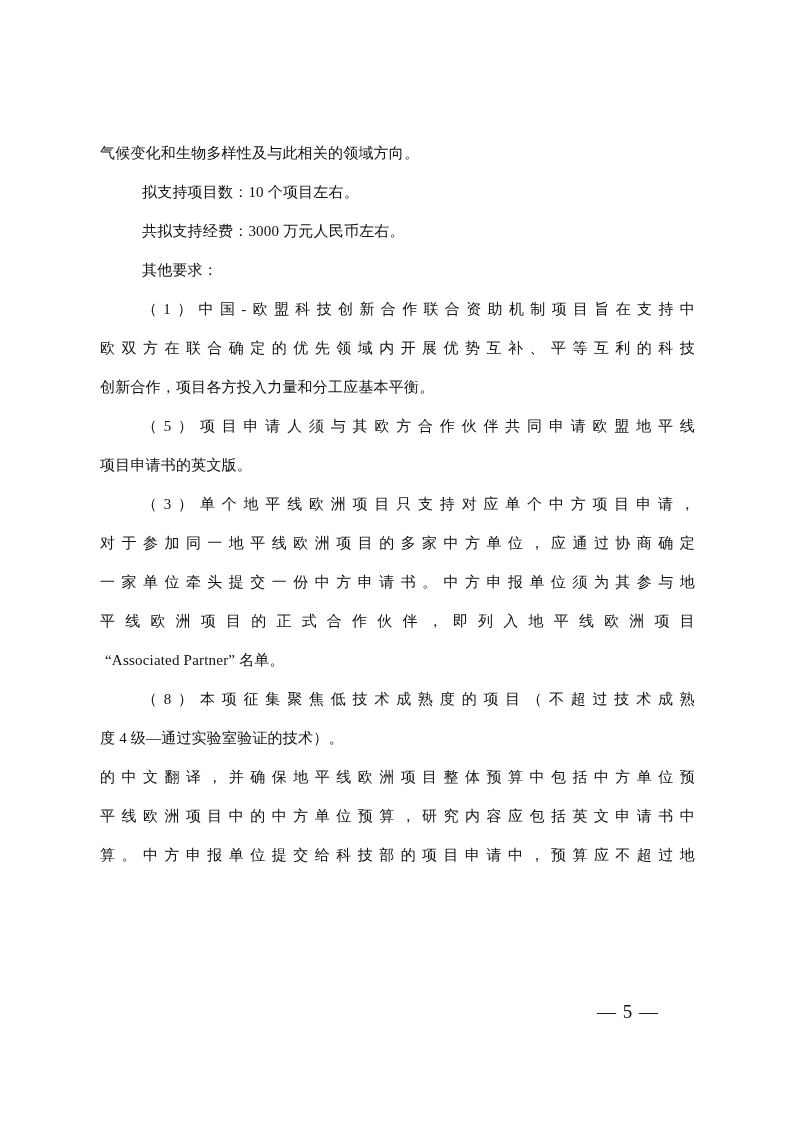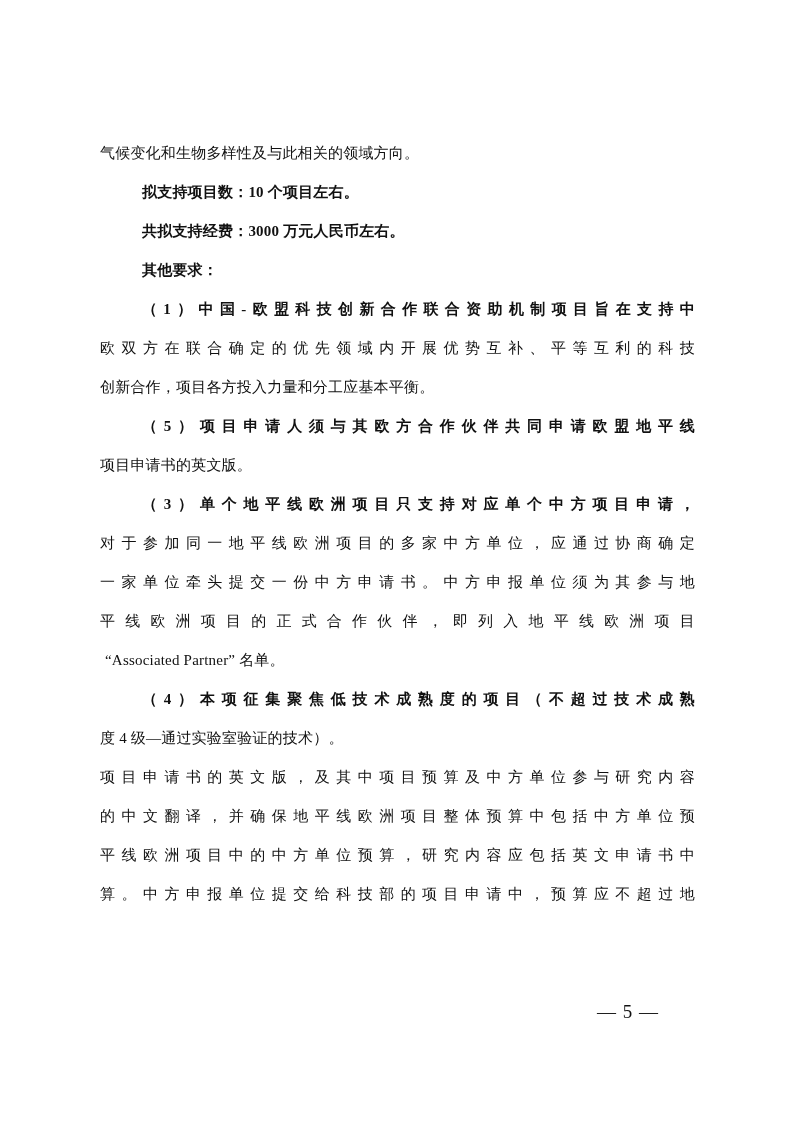--- a/index.html
+++ b/index.html
@@ -41,7 +41,6 @@
   
   .indent {
     text-indent: 42px;
-    font-weight: bold;
   }
   
   .indent-sm {

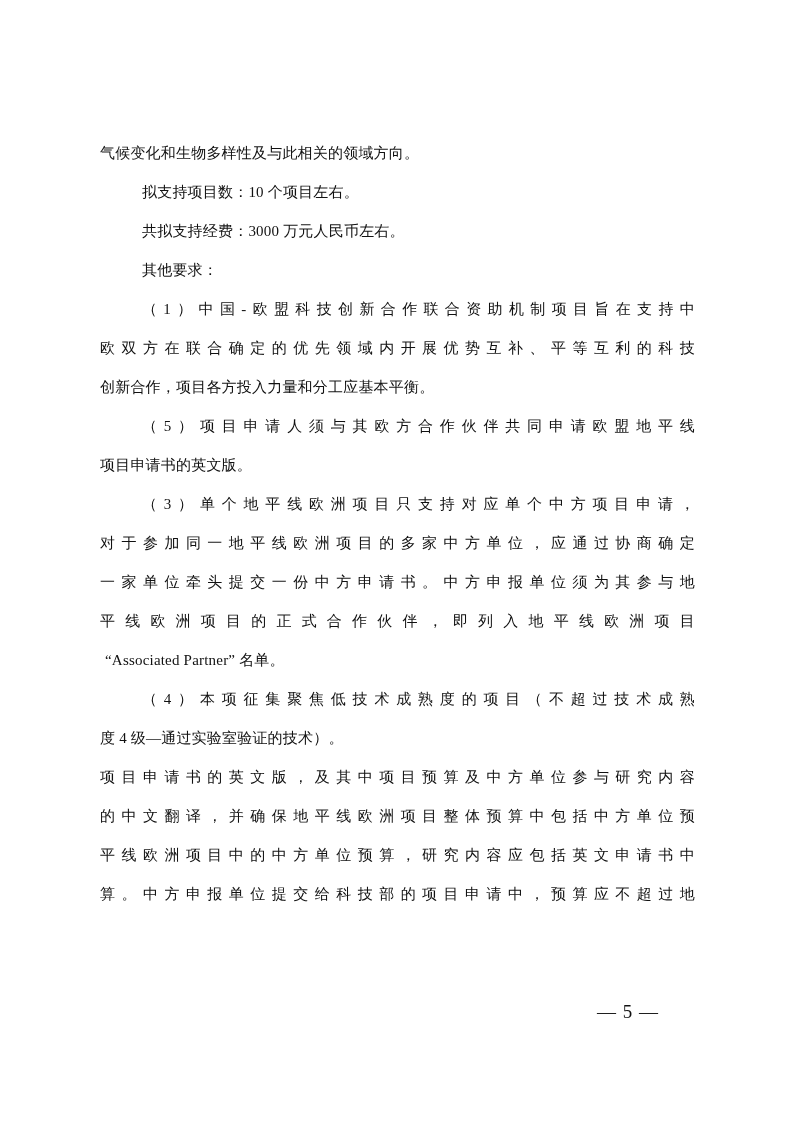--- a/index.html
+++ b/index.html
@@ -75,7 +75,7 @@
     <div class="line fill">一家单位牵头提交一份中方申请书。中方申报单位须为其参与地</div>
     <div class="line fill">平线欧洲项目的正式合作伙伴，即列入地平线欧洲项目</div>
     <div class="line end indent-sm">“Associated Partner” 名单。</div>
-    <div class="line fill indent">（4）本项征集聚焦低技术成熟度的项目（不超过技术成熟</div>
+    <div class="line fill indent">（8）本项征集聚焦低技术成熟度的项目（不超过技术成熟</div>
     <div class="line end">度 4 级—通过实验室验证的技术）。</div>
     <div class="line fill">项目申请书的英文版，及其中项目预算及中方单位参与研究内容</div>
     <div class="line fill">的中文翻译，并确保地平线欧洲项目整体预算中包括中方单位预</div>

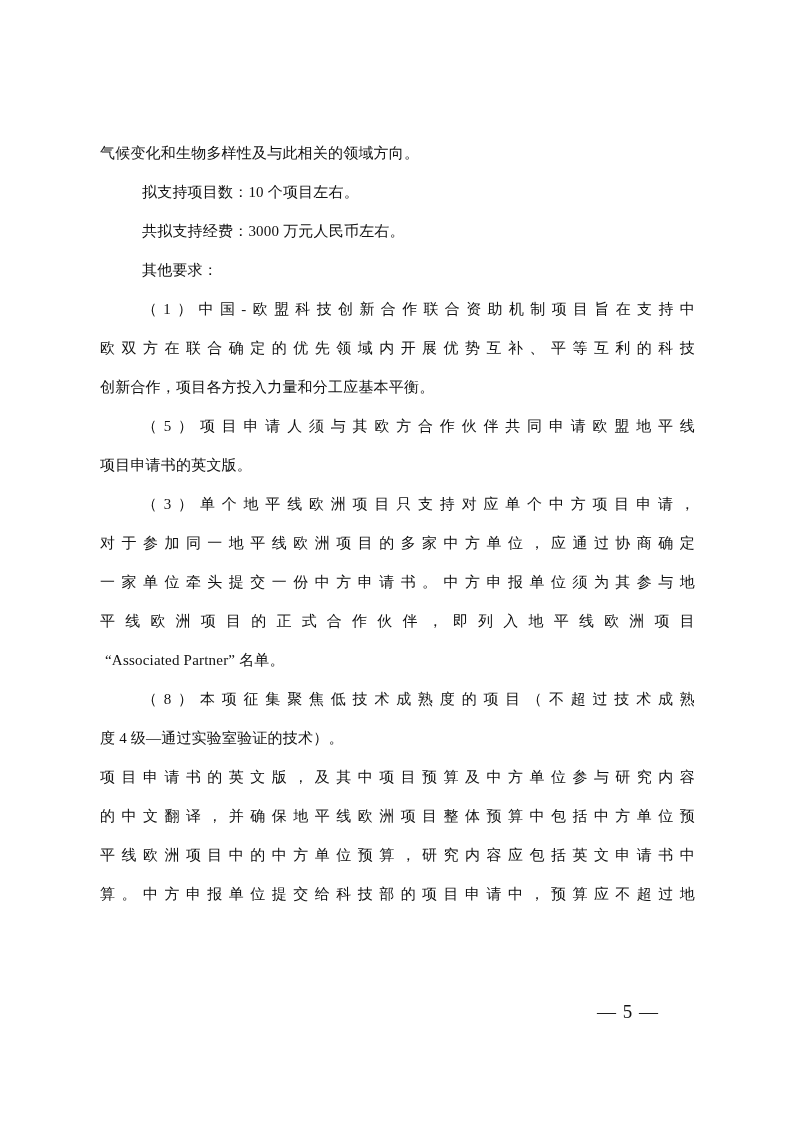--- a/index.html
+++ b/index.html
@@ -77,7 +77,6 @@
     <div class="line end indent-sm">“Associated Partner” 名单。</div>
     <div class="line fill indent">（8）本项征集聚焦低技术成熟度的项目（不超过技术成熟</div>
     <div class="line end">度 4 级—通过实验室验证的技术）。</div>
-    <div class="line fill">项目申请书的英文版，及其中项目预算及中方单位参与研究内容</div>
     <div class="line fill">的中文翻译，并确保地平线欧洲项目整体预算中包括中方单位预</div>
     <div class="line fill">平线欧洲项目中的中方单位预算，研究内容应包括英文申请书中</div>
     <div class="line fill">算。中方申报单位提交给科技部的项目申请中，预算应不超过地</div>

